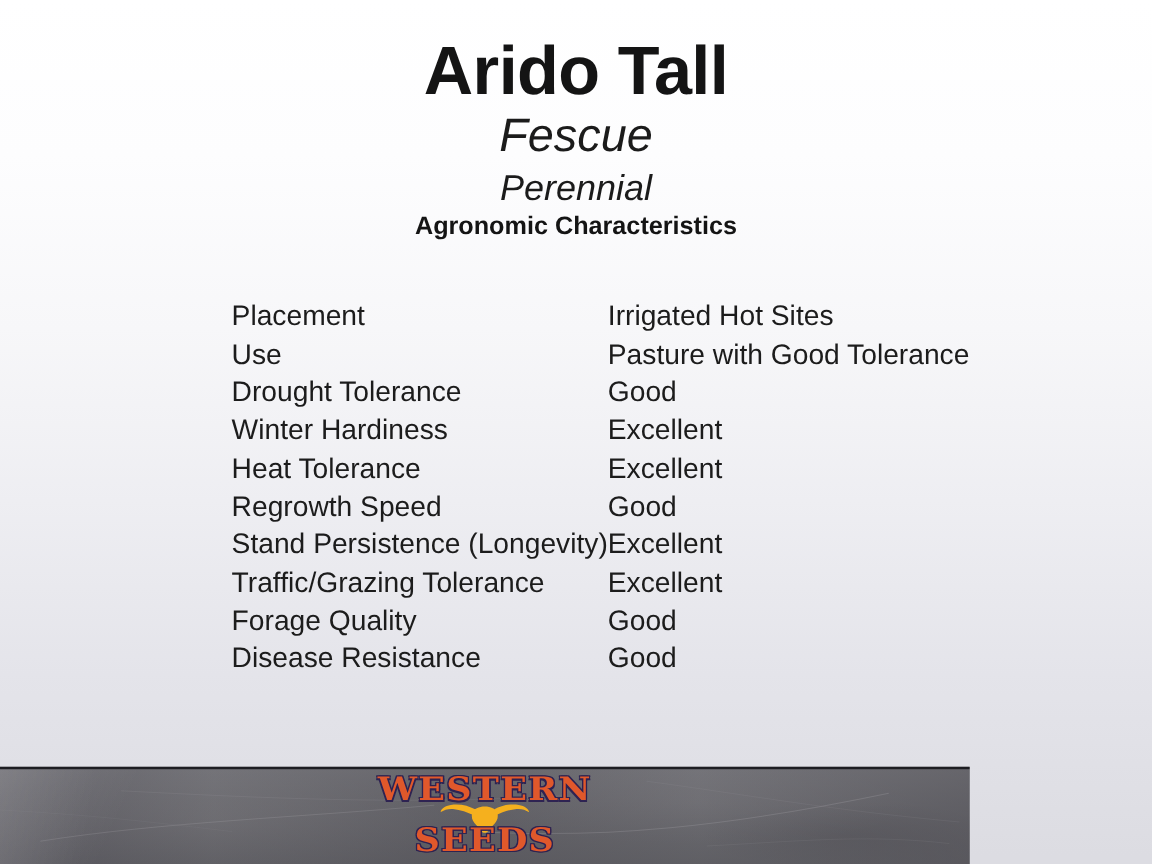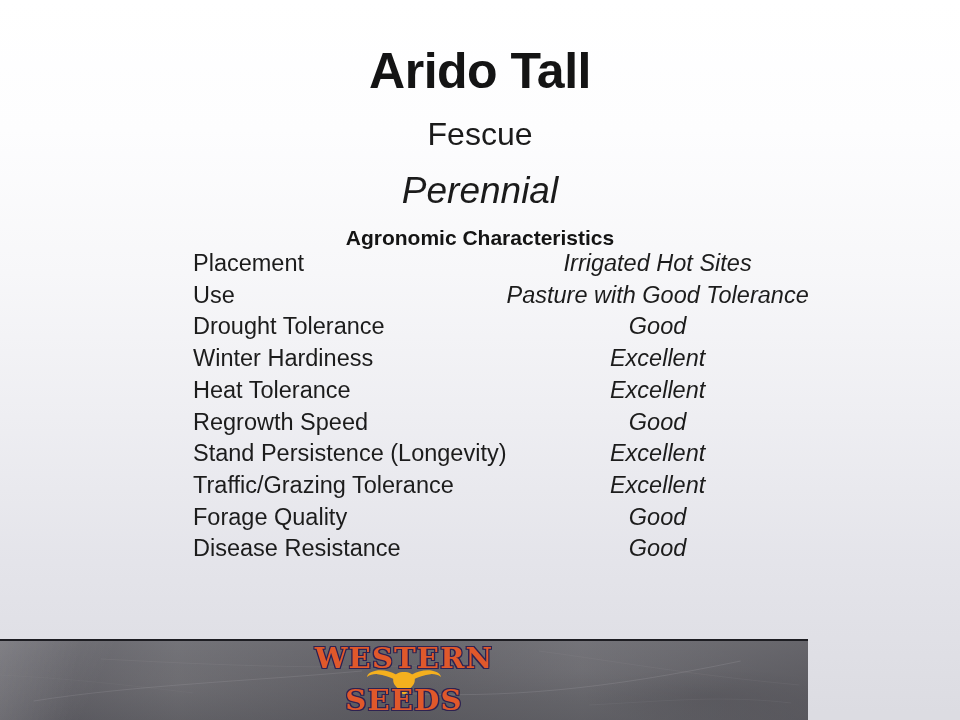--- a/index.html
+++ b/index.html
@@ -37,9 +37,9 @@
     text-align: center;
   }
   .title-main {
-    margin: 16px;
+    margin: 0;
     padding-top: 30px;
-    font-size: 50px;
+    font-size: 57px;
     font-weight: bold;
     line-height: 1.02;
     letter-spacing: -0.5px;

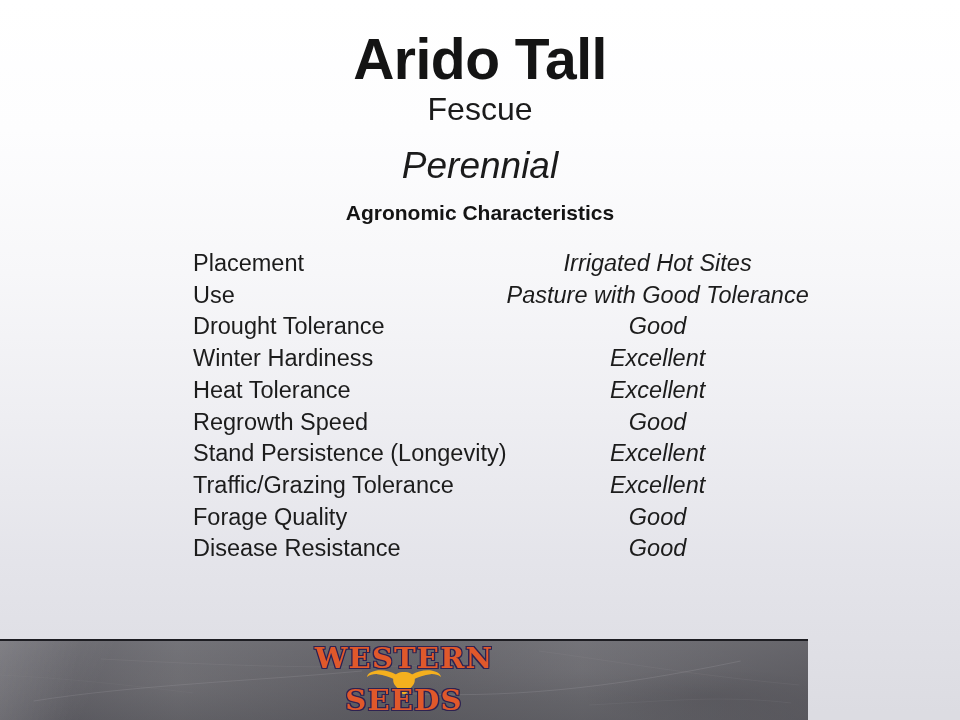--- a/index.html
+++ b/index.html
@@ -48,10 +48,11 @@
   .title-sub {
     margin: 0;
     padding-top: 4px;
-    font-size: 32px;
+    font-size: 39px;
     font-weight: normal;
     line-height: 1.12;
     color: #1b1b1b;
+    font-style: italic;
   }
   .title-habit {
     margin: 12px;

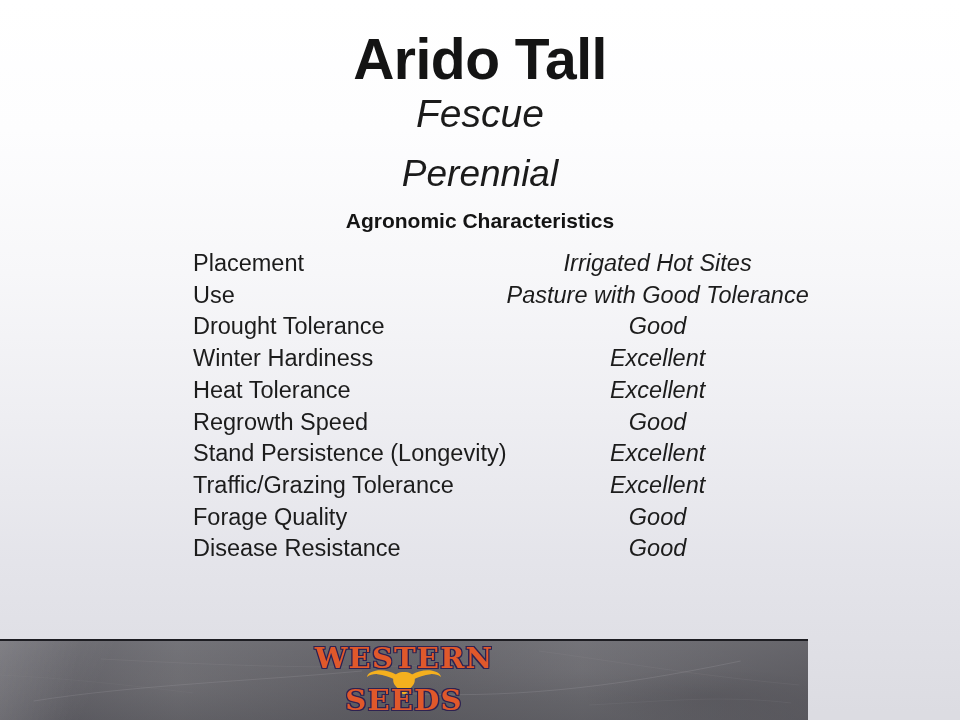--- a/index.html
+++ b/index.html
@@ -55,9 +55,9 @@
     font-style: italic;
   }
   .title-habit {
-    margin: 12px;
+    margin: 0;
     padding-top: 5px;
-    font-size: 37px;
+    font-size: 30px;
     font-style: italic;
     font-weight: normal;
     line-height: 1.12;

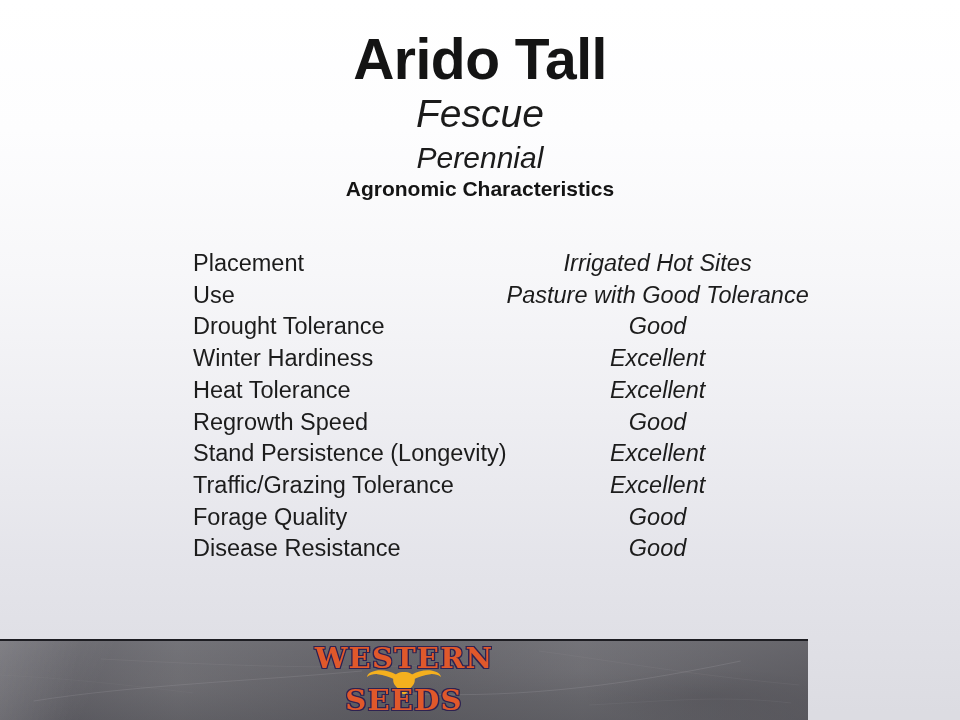--- a/index.html
+++ b/index.html
@@ -96,8 +96,7 @@
     text-align: left;
   }
   .char-value {
-    text-align: center;
-    font-style: italic;
+    text-align: left;
   }
 
   

